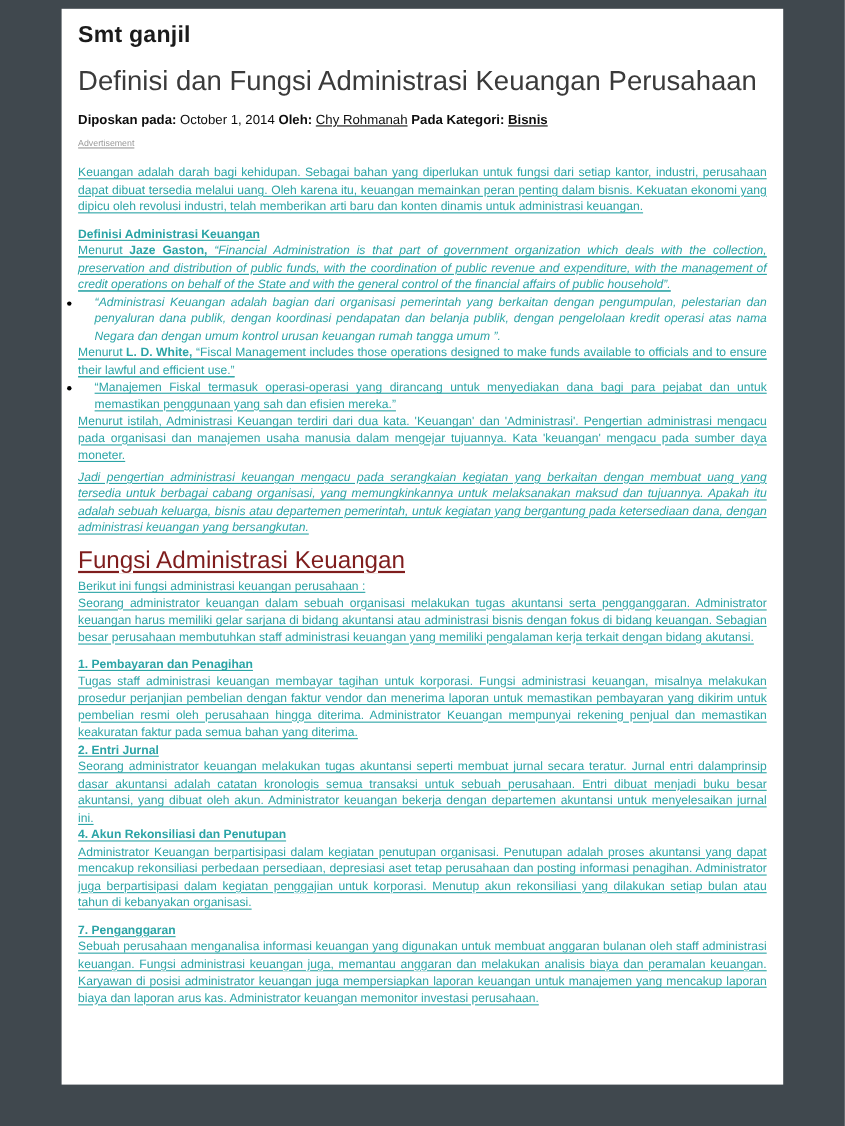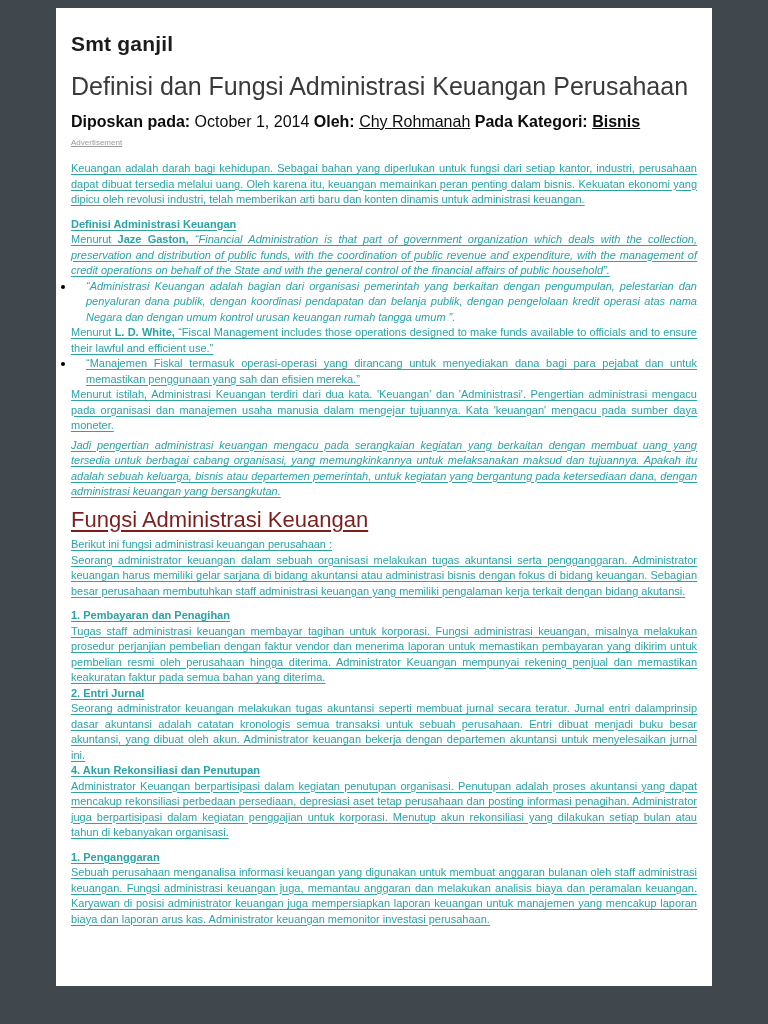--- a/index.html
+++ b/index.html
@@ -15,7 +15,7 @@
     left: 56px; top: 8px;
     width: 656px; height: 978px;
     background: #ffffff;
-    padding: 24px 15px 12px 15px;
+    padding: 12px 15px 12px 15px;
     overflow: hidden;
   }
   .title {

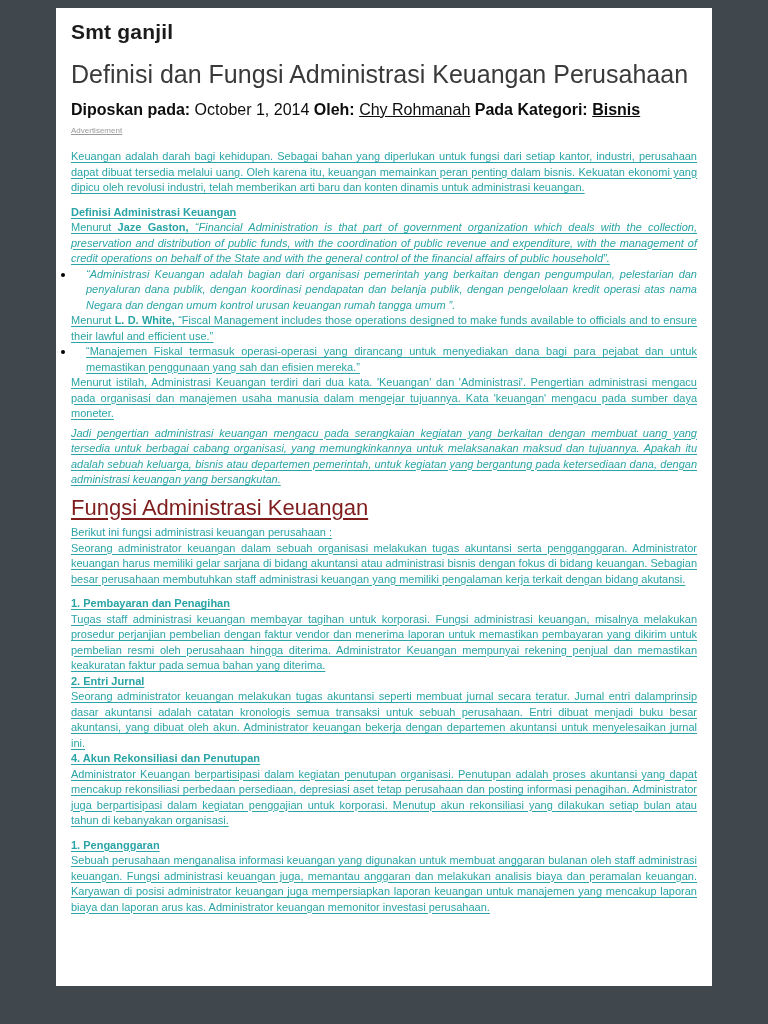--- a/index.html
+++ b/index.html
@@ -32,7 +32,7 @@
   }
   .meta {
     margin-top: 14px;
-    font-size: 16px;
+    font-size: 12px;
     color: #0d0d0d;
     line-height: 13px;
   }

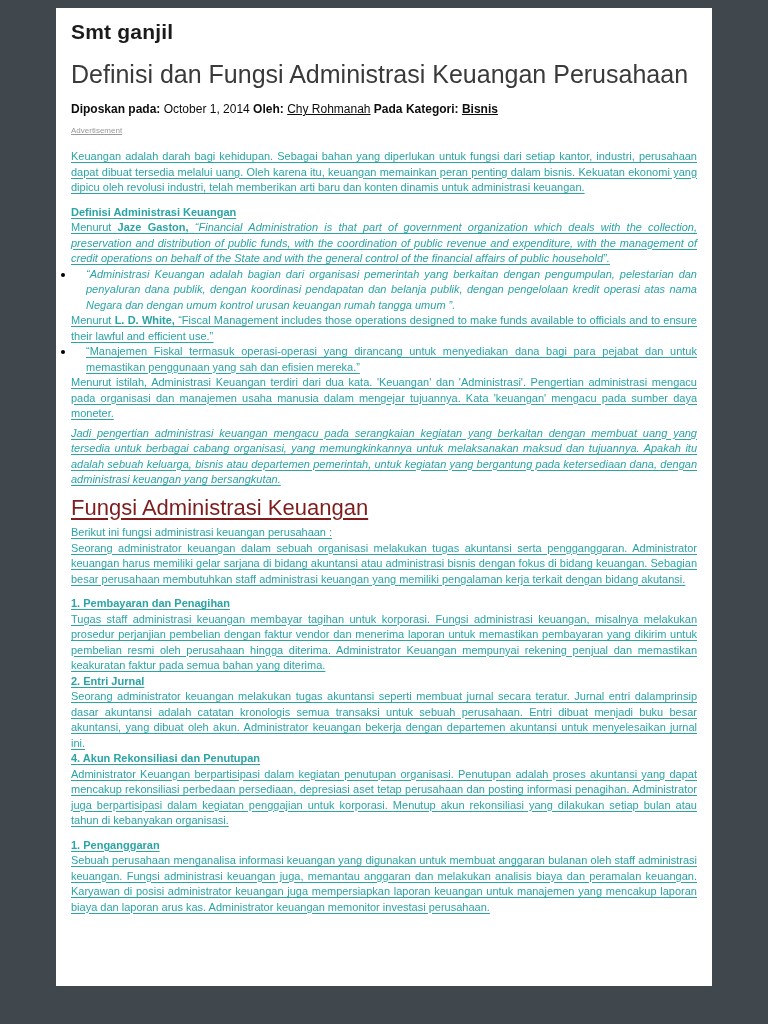--- a/index.html
+++ b/index.html
@@ -151,7 +151,7 @@
     </div>
 
     <div class="section">
-      <p class="subhead gap-top">1. Penganggaran</p>
+      <p class="subhead gap-top">7. Penganggaran</p>
       <p class="para">Sebuah perusahaan menganalisa informasi keuangan yang digunakan untuk membuat anggaran bulanan oleh staff administrasi keuangan. Fungsi administrasi keuangan juga, memantau anggaran dan melakukan analisis biaya dan peramalan keuangan. Karyawan di posisi administrator keuangan juga mempersiapkan laporan keuangan untuk manajemen yang mencakup laporan biaya dan laporan arus kas. Administrator keuangan memonitor investasi perusahaan.</p>
     </div>
 

